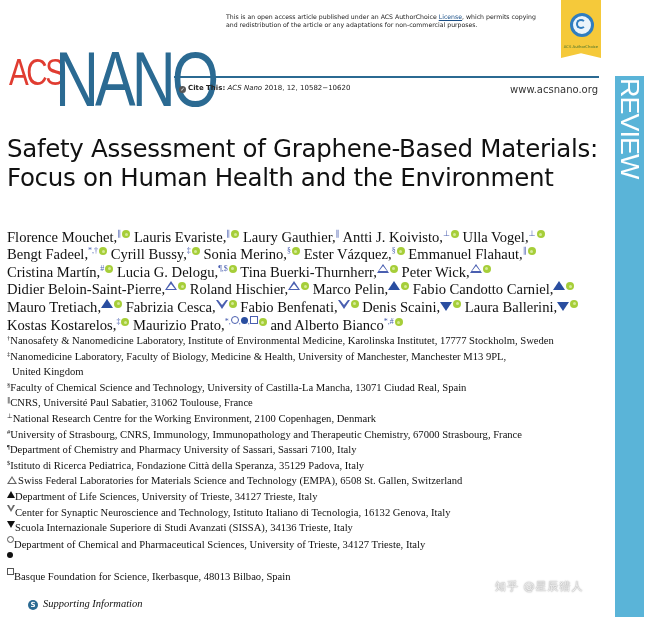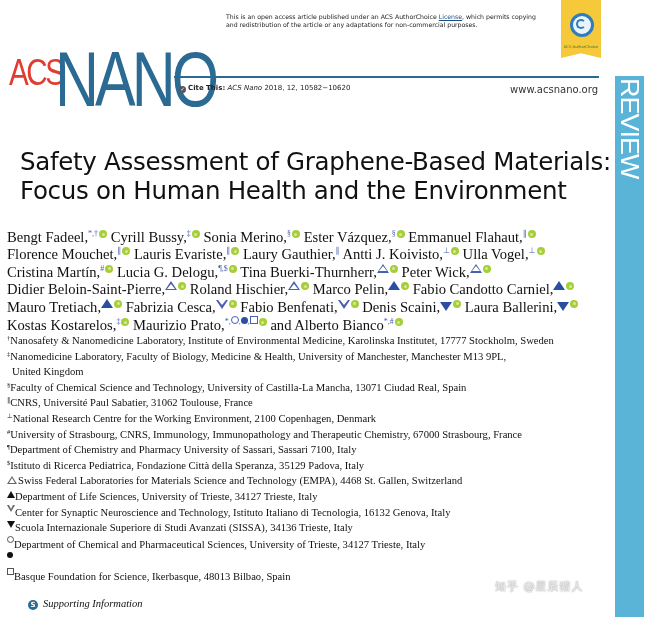--- a/index.html
+++ b/index.html
@@ -78,7 +78,7 @@
     <span>REVIEW</span>
   </div>
 
-<h1 class="title" style="margin:13px;font-weight:normal;">Safety Assessment of Graphene-Based Materials: Focus on Human Health and the Environment</h1>
+<h1 class="title" style="margin:0;font-weight:normal;">Safety Assessment of Graphene-Based Materials: Focus on Human Health and the Environment</h1>
 
 <div class="authors">
   <div class="line">

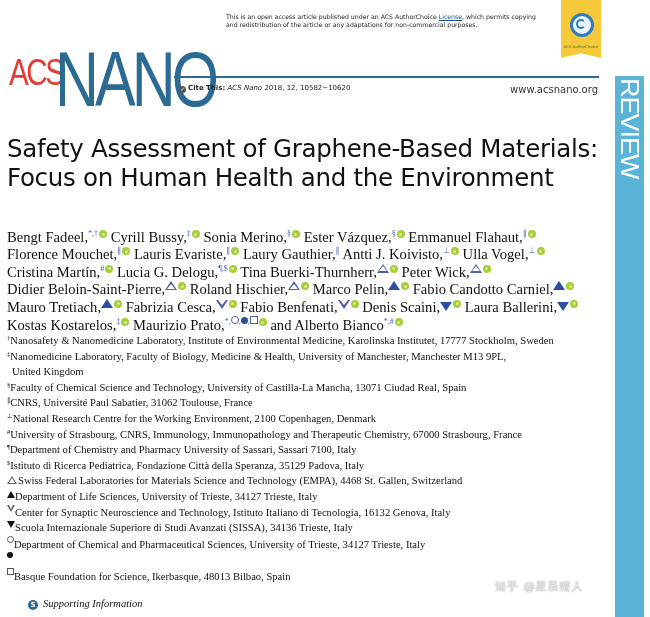--- a/index.html
+++ b/index.html
@@ -82,18 +82,18 @@
 
 <div class="authors">
   <div class="line">
+    <span>Florence Mouchet,</span><sup>∥</sup><span class="orcid"></span>
+    <span>Lauris Evariste,</span><sup>∥</sup><span class="orcid"></span>
+    <span>Laury Gauthier,</span><sup>∥</sup>
+    <span>Antti J. Koivisto,</span><sup>⊥</sup><span class="orcid"></span>
+    <span>Ulla Vogel,</span><sup>⊥</sup><span class="orcid"></span>
+  </div>
+  <div class="line">
     <span>Bengt Fadeel,</span><sup>*,†</sup><span class="orcid"></span>
     <span>Cyrill Bussy,</span><sup>‡</sup><span class="orcid"></span>
     <span>Sonia Merino,</span><sup>§</sup><span class="orcid"></span>
     <span>Ester Vázquez,</span><sup>§</sup><span class="orcid"></span>
     <span>Emmanuel Flahaut,</span><sup>∥</sup><span class="orcid"></span>
-  </div>
-  <div class="line">
-    <span>Florence Mouchet,</span><sup>∥</sup><span class="orcid"></span>
-    <span>Lauris Evariste,</span><sup>∥</sup><span class="orcid"></span>
-    <span>Laury Gauthier,</span><sup>∥</sup>
-    <span>Antti J. Koivisto,</span><sup>⊥</sup><span class="orcid"></span>
-    <span>Ulla Vogel,</span><sup>⊥</sup><span class="orcid"></span>
   </div>
   <div class="line">
     <span>Cristina Martín,</span><sup>#</sup><span class="orcid"></span>

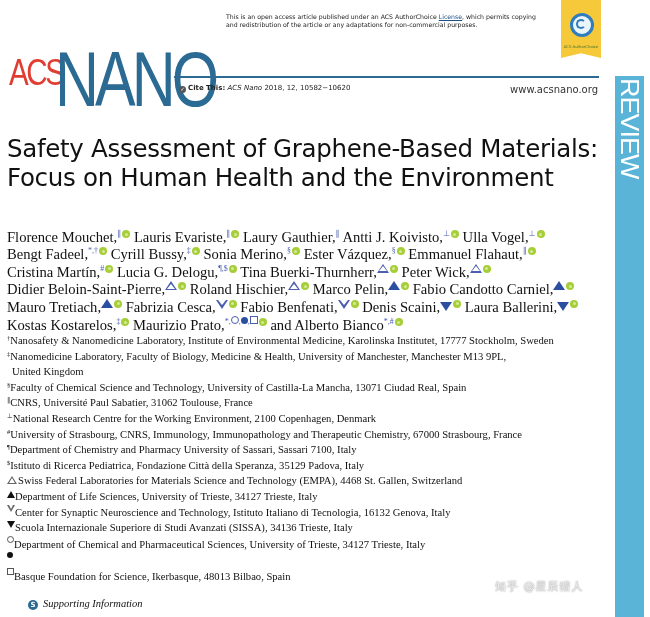--- a/index.html
+++ b/index.html
@@ -131,7 +131,7 @@
   <div class="row"><sup>#</sup><span>University of Strasbourg, CNRS, Immunology, Immunopathology and Therapeutic Chemistry, 67000 Strasbourg, France</span></div>
   <div class="row"><sup>¶</sup><span>Department of Chemistry and Pharmacy University of Sassari, Sassari 7100, Italy</span></div>
   <div class="row"><sup>$</sup><span>Istituto di Ricerca Pediatrica, Fondazione Città della Speranza, 35129 Padova, Italy</span></div>
-  <div class="row"><span class="m-tri-o"></span><span>Swiss Federal Laboratories for Materials Science and Technology (EMPA), 4468 St. Gallen, Switzerland</span></div>
+  <div class="row"><span class="m-tri-o"></span><span>Swiss Federal Laboratories for Materials Science and Technology (EMPA), 6508 St. Gallen, Switzerland</span></div>
   <div class="row"><span class="m-tri-f"></span><span>Department of Life Sciences, University of Trieste, 34127 Trieste, Italy</span></div>
   <div class="row"><span class="m-tri-do"></span><span>Center for Synaptic Neuroscience and Technology, Istituto Italiano di Tecnologia, 16132 Genova, Italy</span></div>
   <div class="row"><span class="m-tri-df"></span><span>Scuola Internazionale Superiore di Studi Avanzati (SISSA), 34136 Trieste, Italy</span></div>

